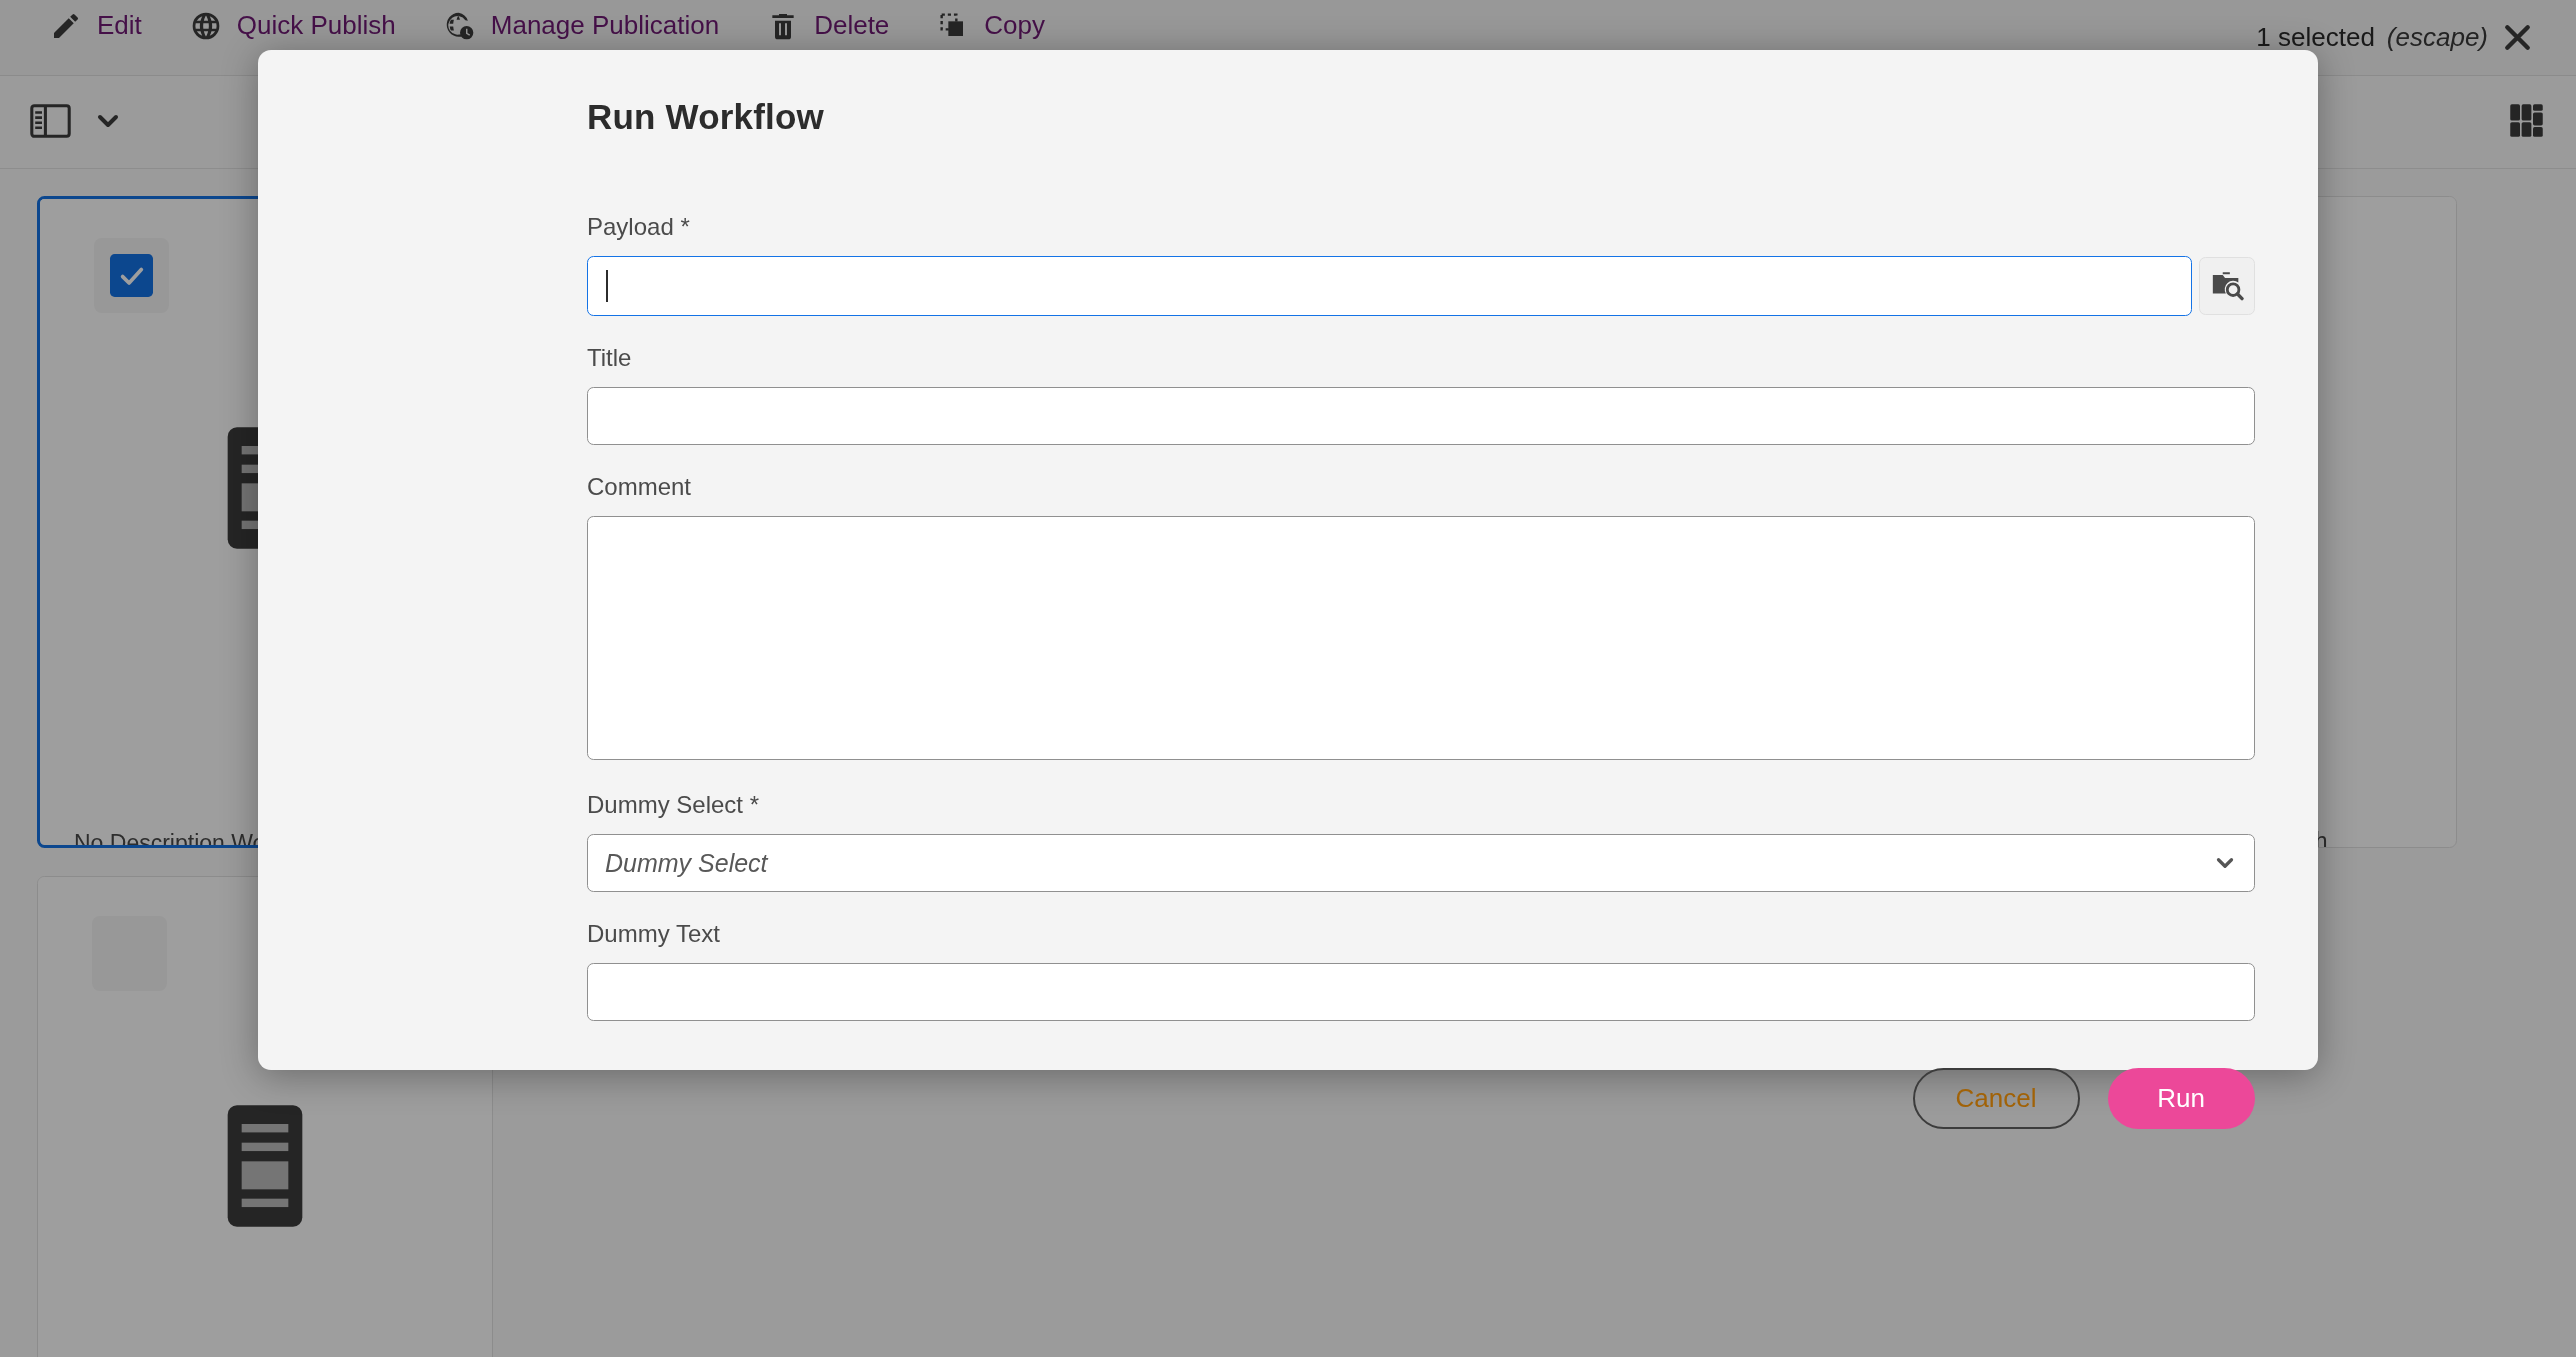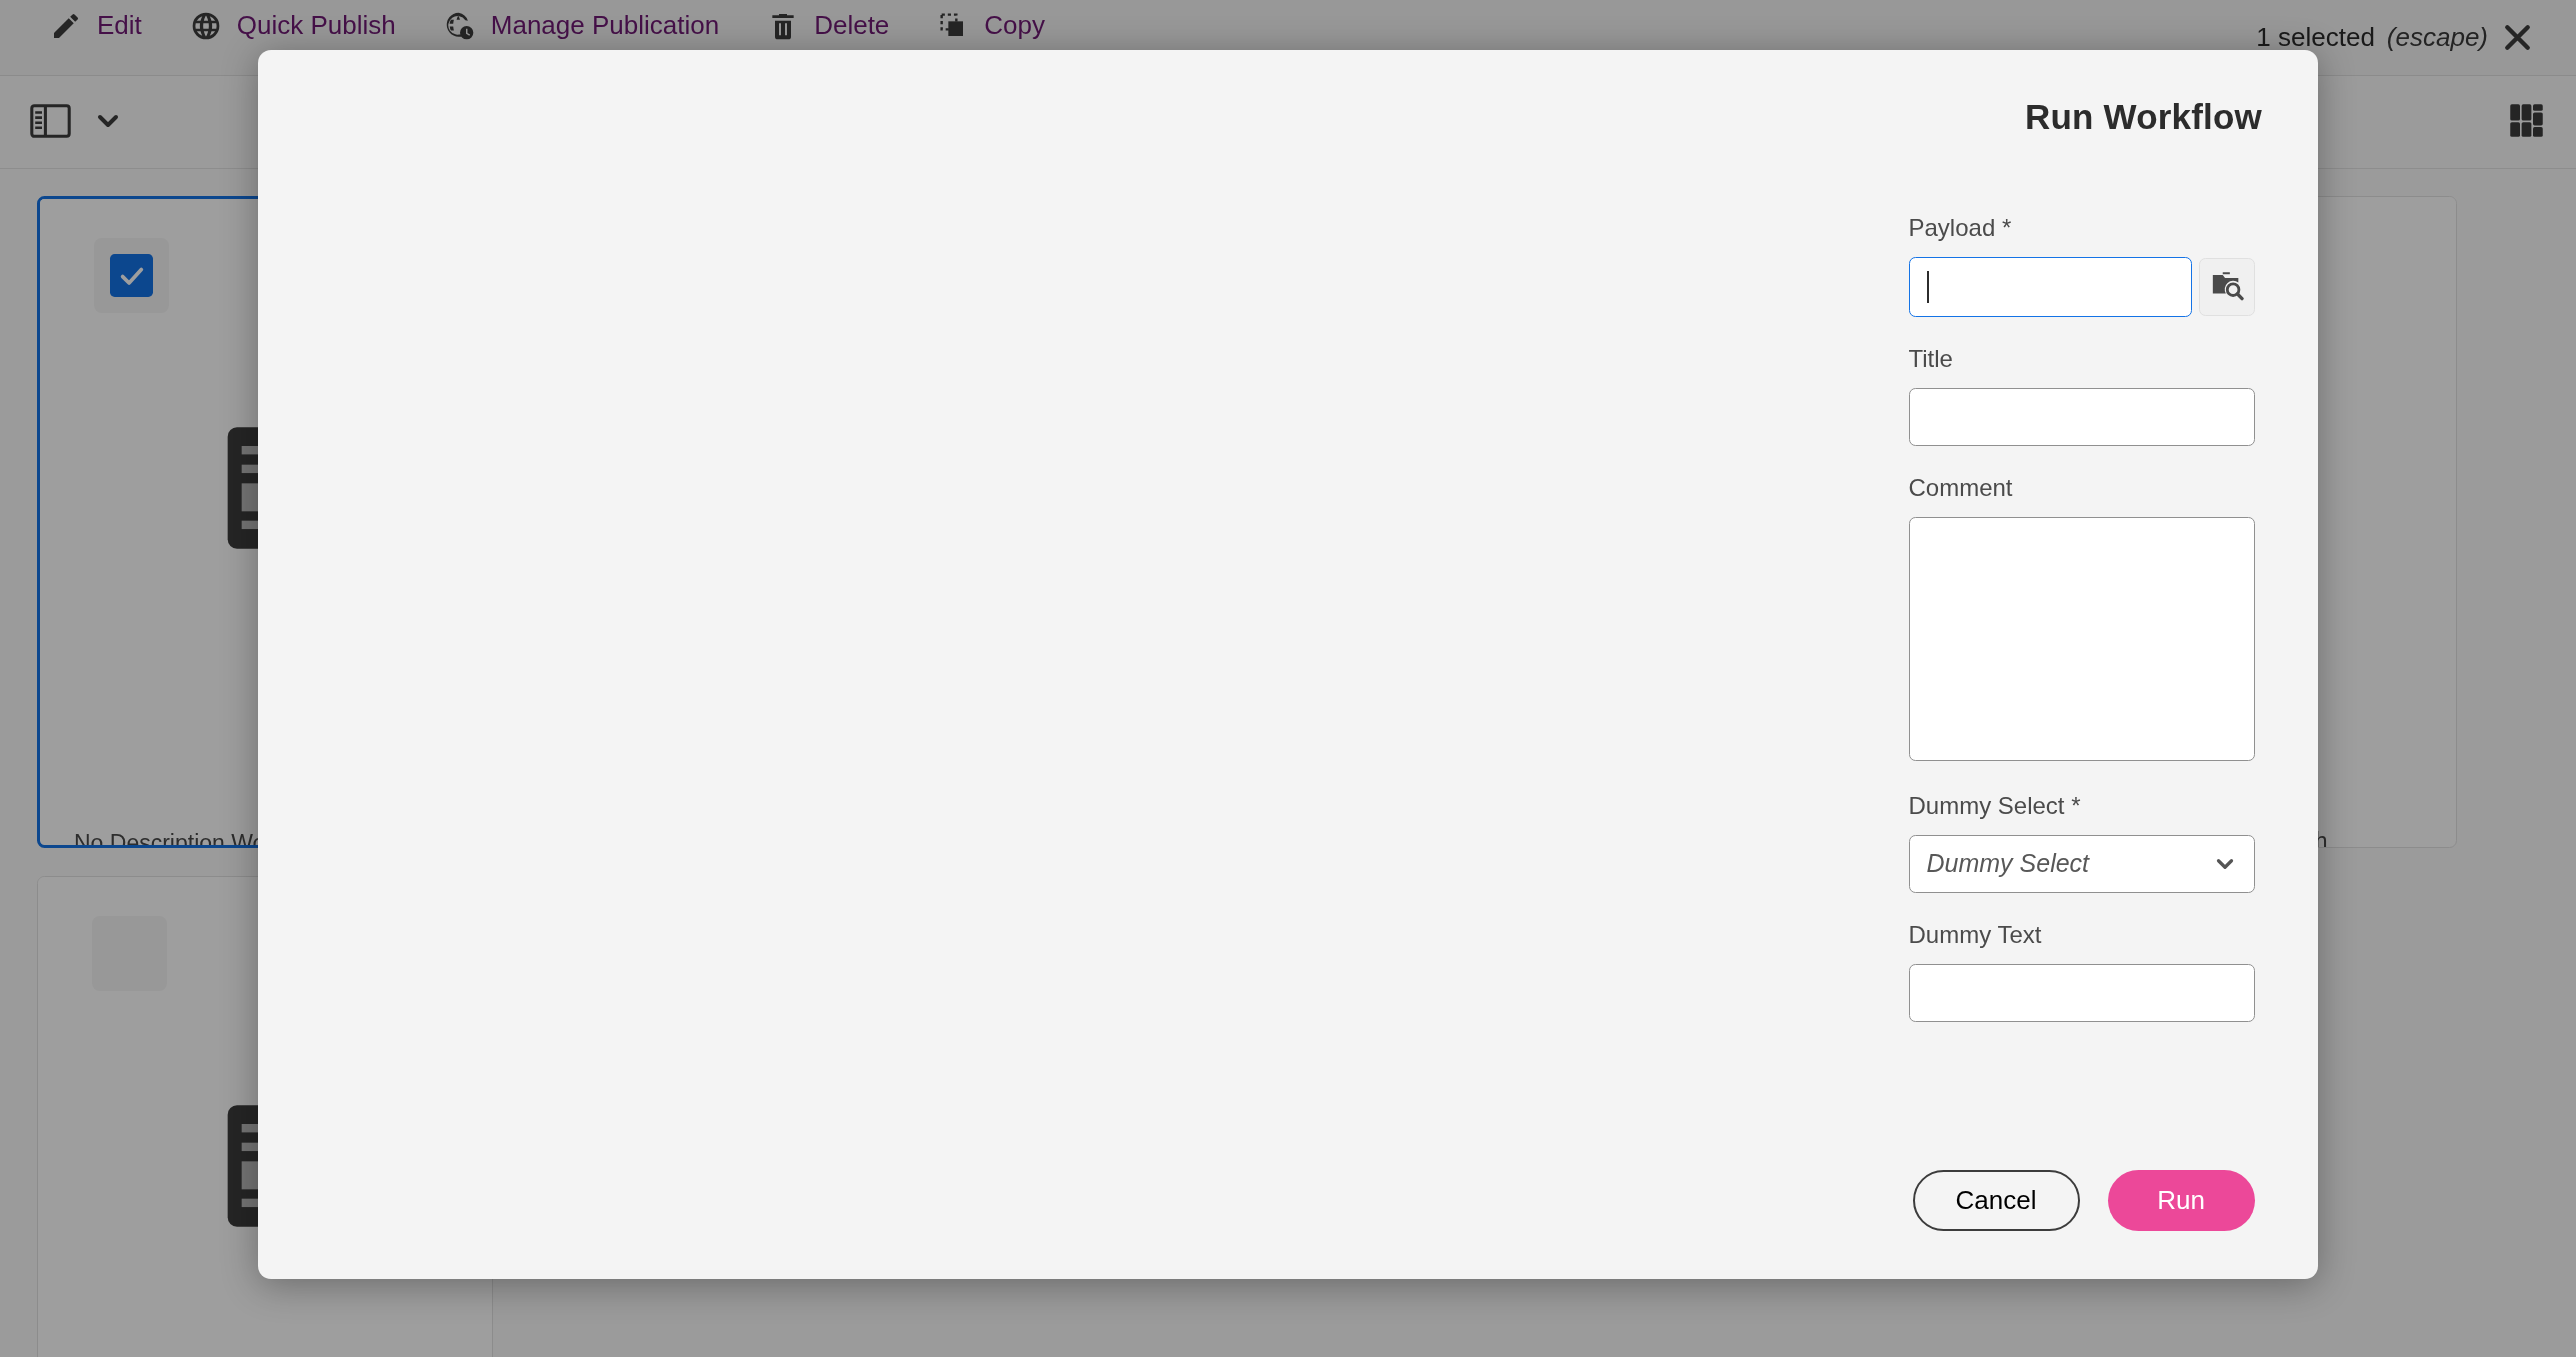--- a/index.html
+++ b/index.html
@@ -130,13 +130,13 @@
   .modal {
     position: absolute;
     left: 258px; top: 50px;
-    width: 2060px; height: 1229px;
+    width: 2060px; height: 1020px;
     background: #f4f4f4;
     border-radius: 13px;
     box-shadow: 0 5.6px 37px rgba(0,0,0,0.32);
     z-index: 100;
     padding: 0 56px;
-    display: flex; flex-direction: column; align-items: flex-end;
+    display: flex; flex-direction: column;
   }
   .modal-title {
     font-size: 35px;

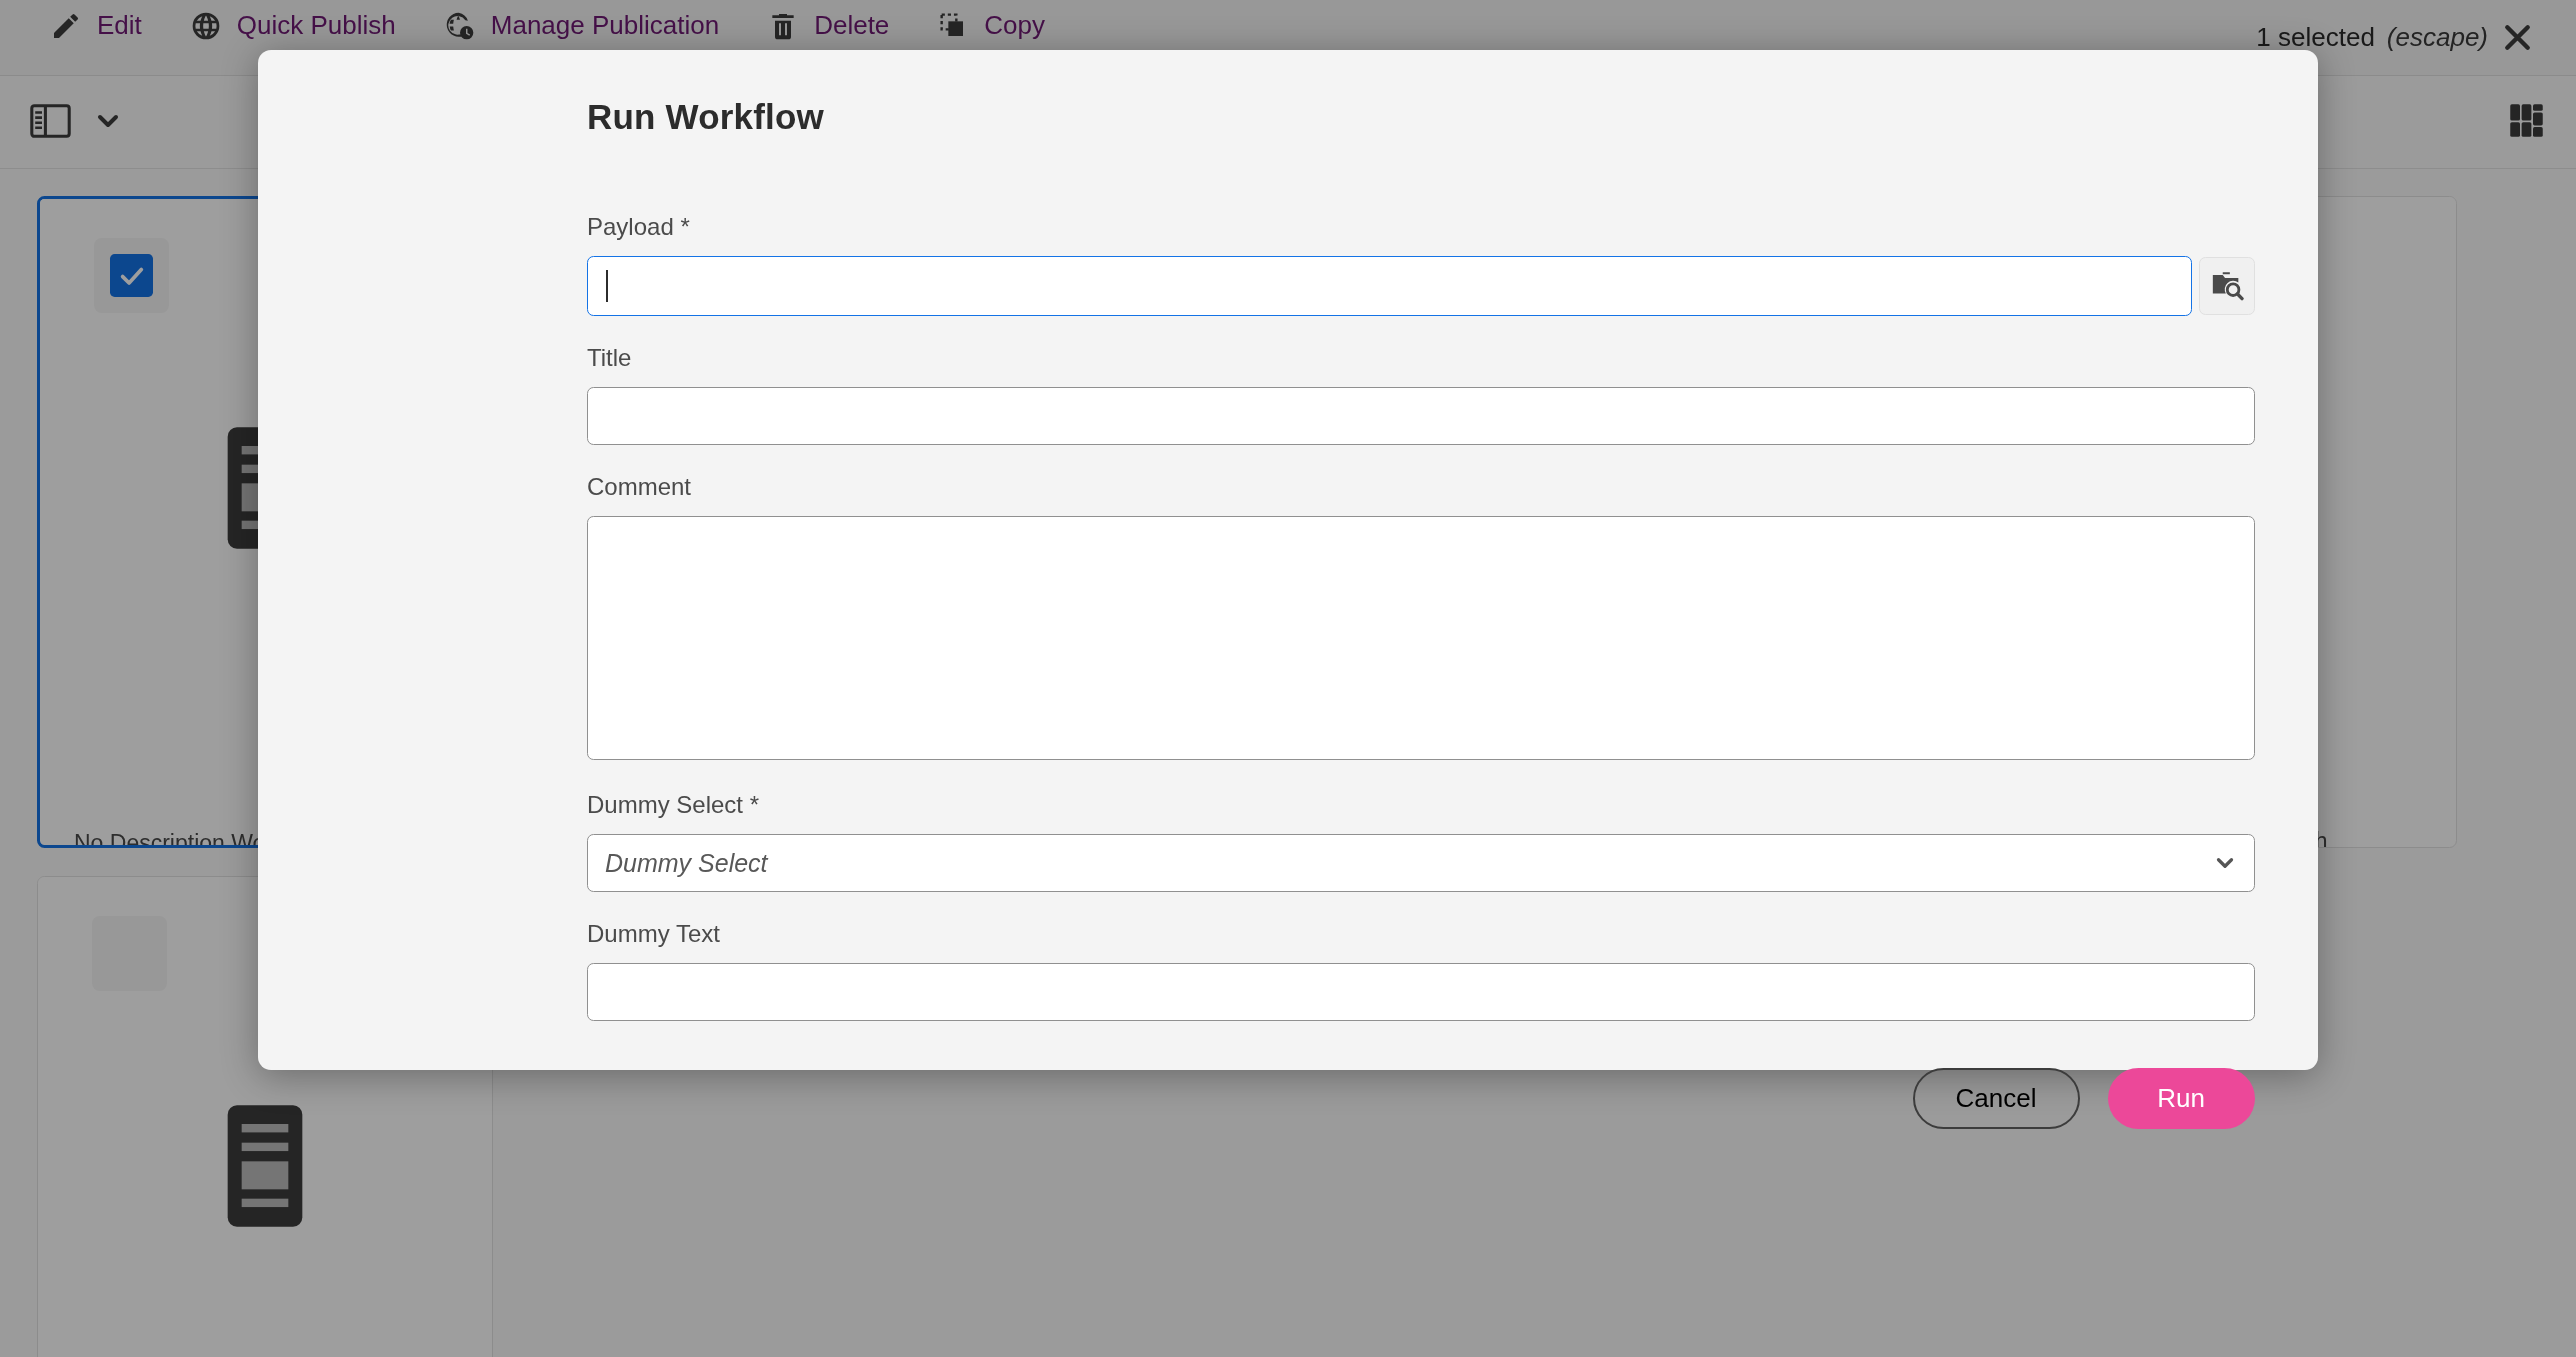--- a/index.html
+++ b/index.html
@@ -262,7 +262,7 @@
   .btn-cancel {
     background: transparent;
     border: 2.8px solid #3c3c3c;
-    color: #000000;
+    color: #a16207;
     min-width: 147px;
   }
   .btn-run {

